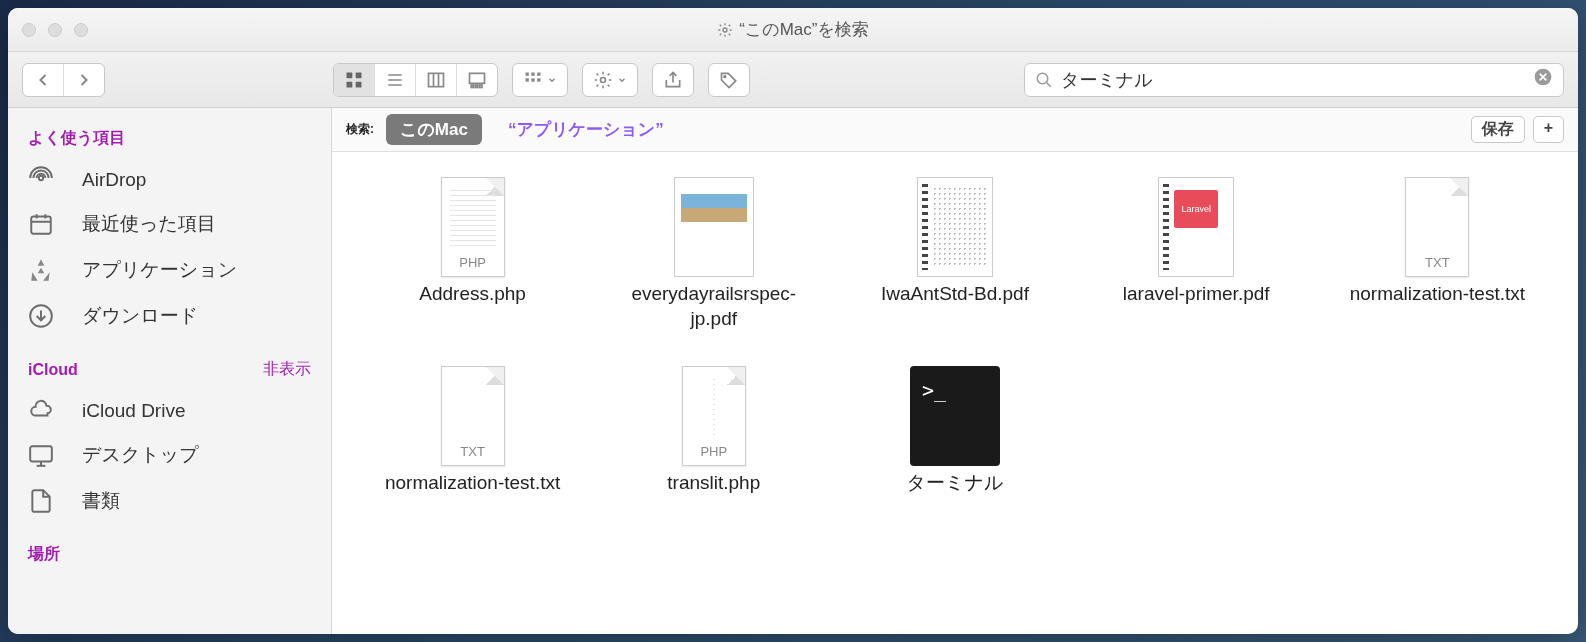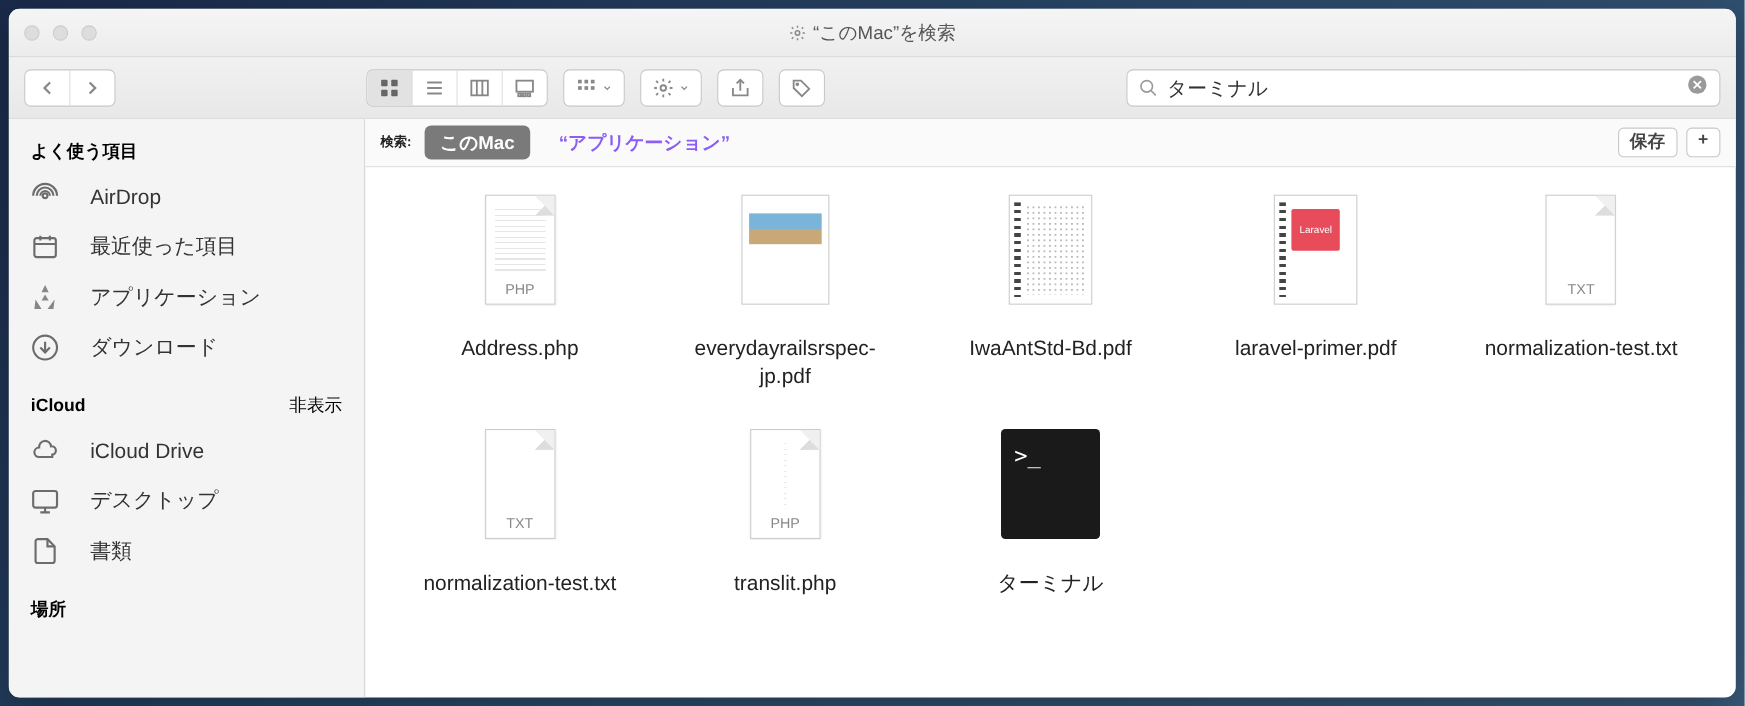--- a/index.html
+++ b/index.html
@@ -77,7 +77,7 @@
     }
     .side-section { margin-bottom: 14px; }
     .side-header {
-      padding: 6px 20px; color: #000000; font-size: 16px; font-weight: 600;
+      padding: 6px 20px; color: #a21caf; font-size: 16px; font-weight: 600;
       display: flex; justify-content: space-between; align-items: center;
     }
     .side-item {

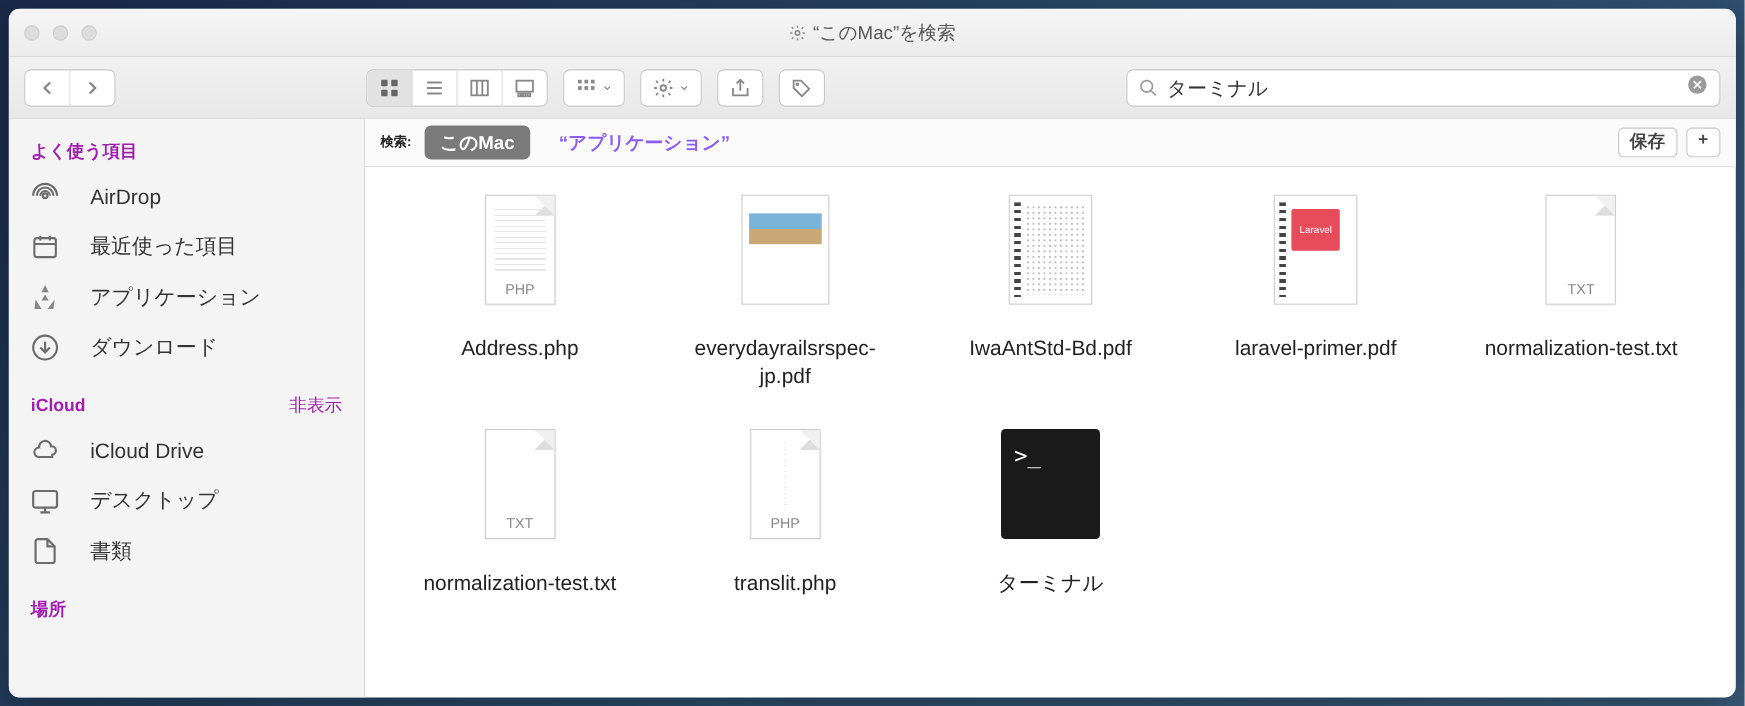--- a/index.html
+++ b/index.html
@@ -109,7 +109,7 @@
     }
     .file {
       display: flex; flex-direction: column; align-items: center;
-      gap: 24px; text-align: center;
+      gap: 0; text-align: center;
     }
     .file-icon {
       width: 90px; height: 110px; display: flex; align-items: center; justify-content: center;

